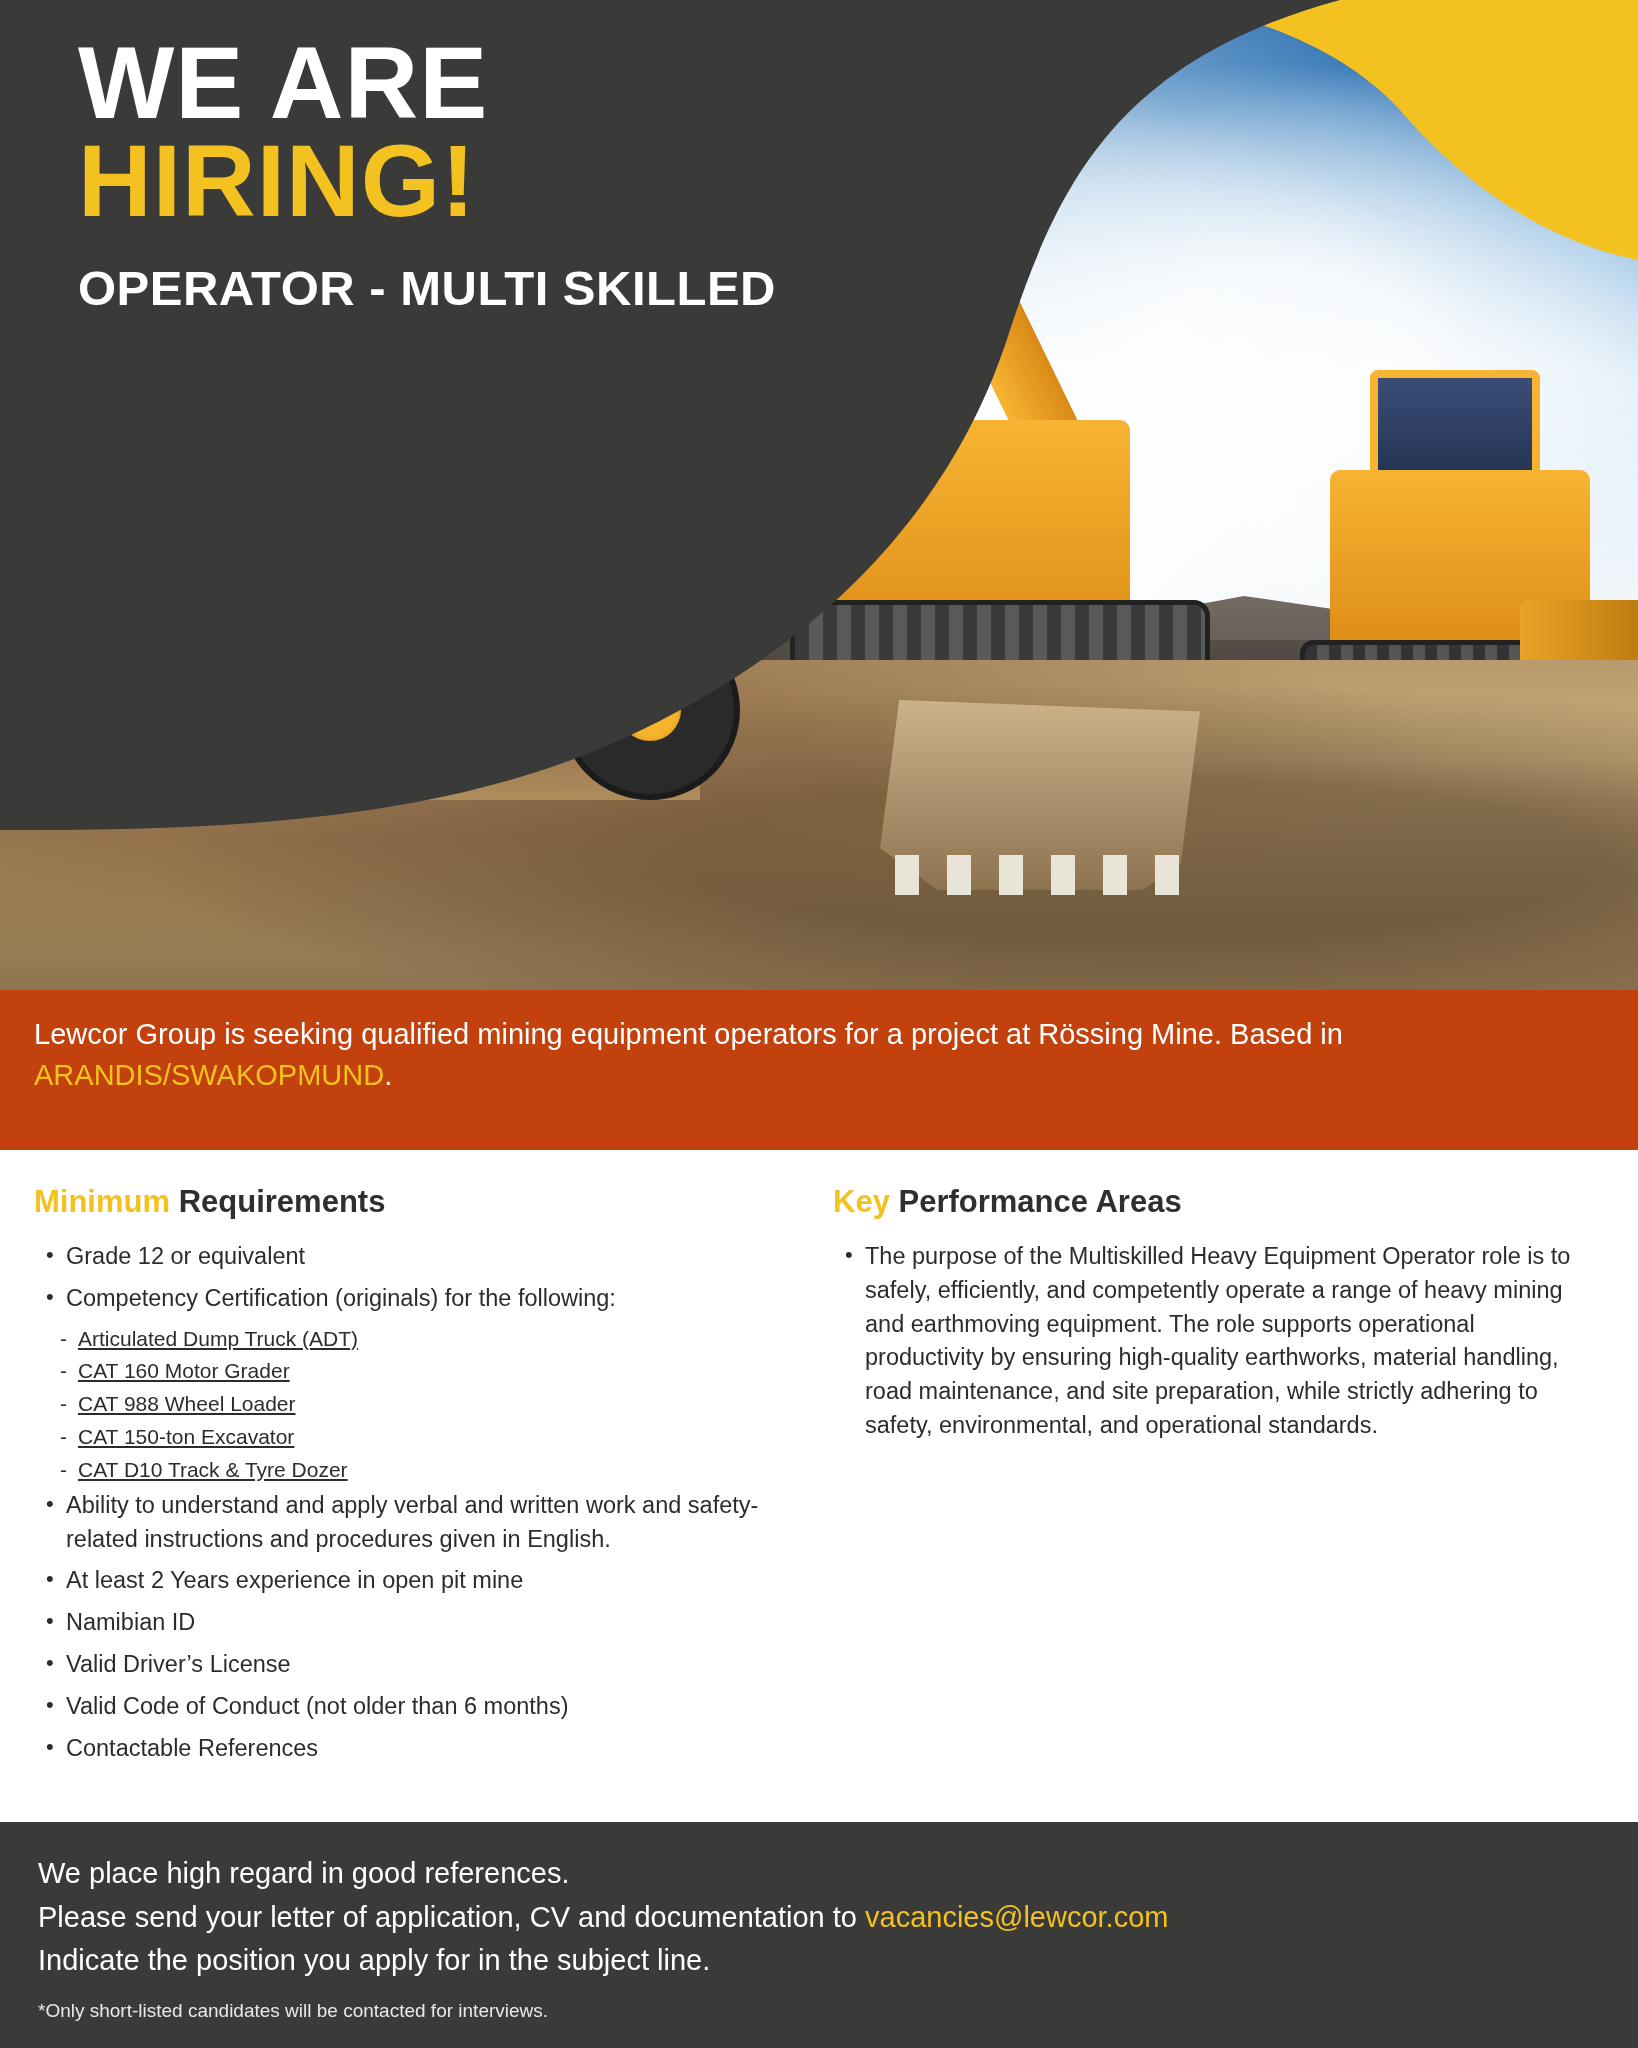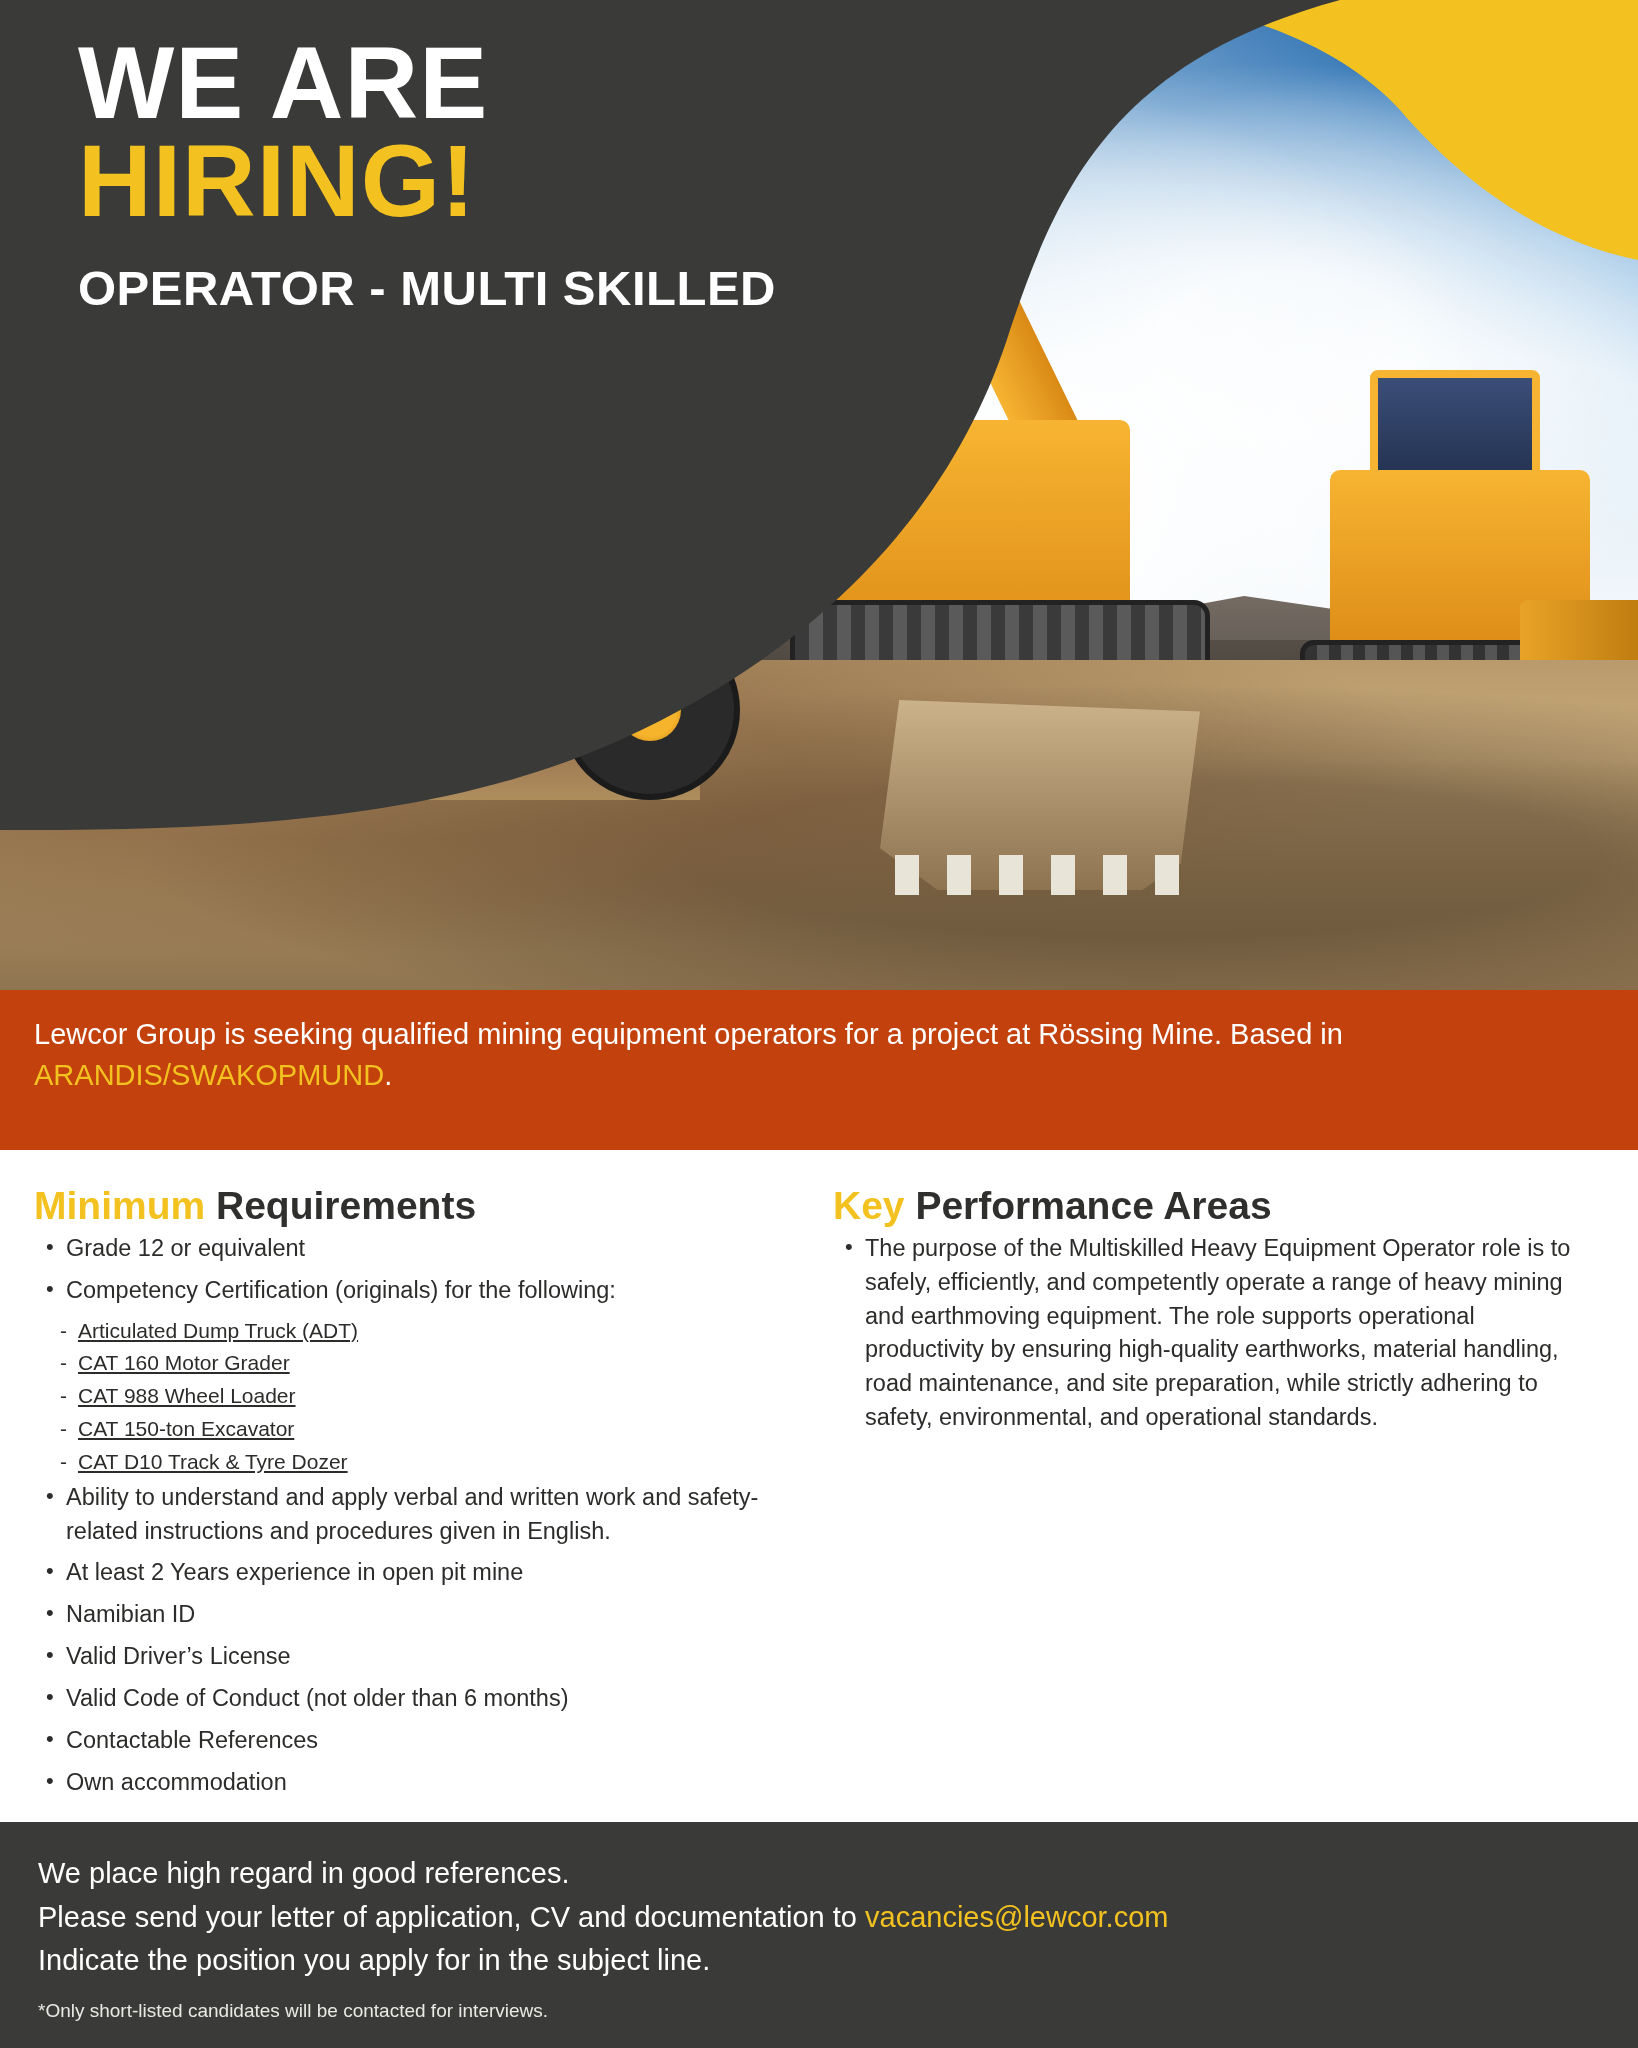--- a/index.html
+++ b/index.html
@@ -246,10 +246,10 @@
   .col { width: 50%; padding-right: 24px; }
   .col-right { padding-left: 14px; }
   .sec-title {
-    font-size: 39px;
+    font-size: 31px;
     font-weight: bold;
     color: #2f2f2d;
-    margin-bottom: 4px;
+    margin-bottom: 20px;
   }
   .sec-title .y { color: #f3c220; }
   ul.list { list-style: none; }

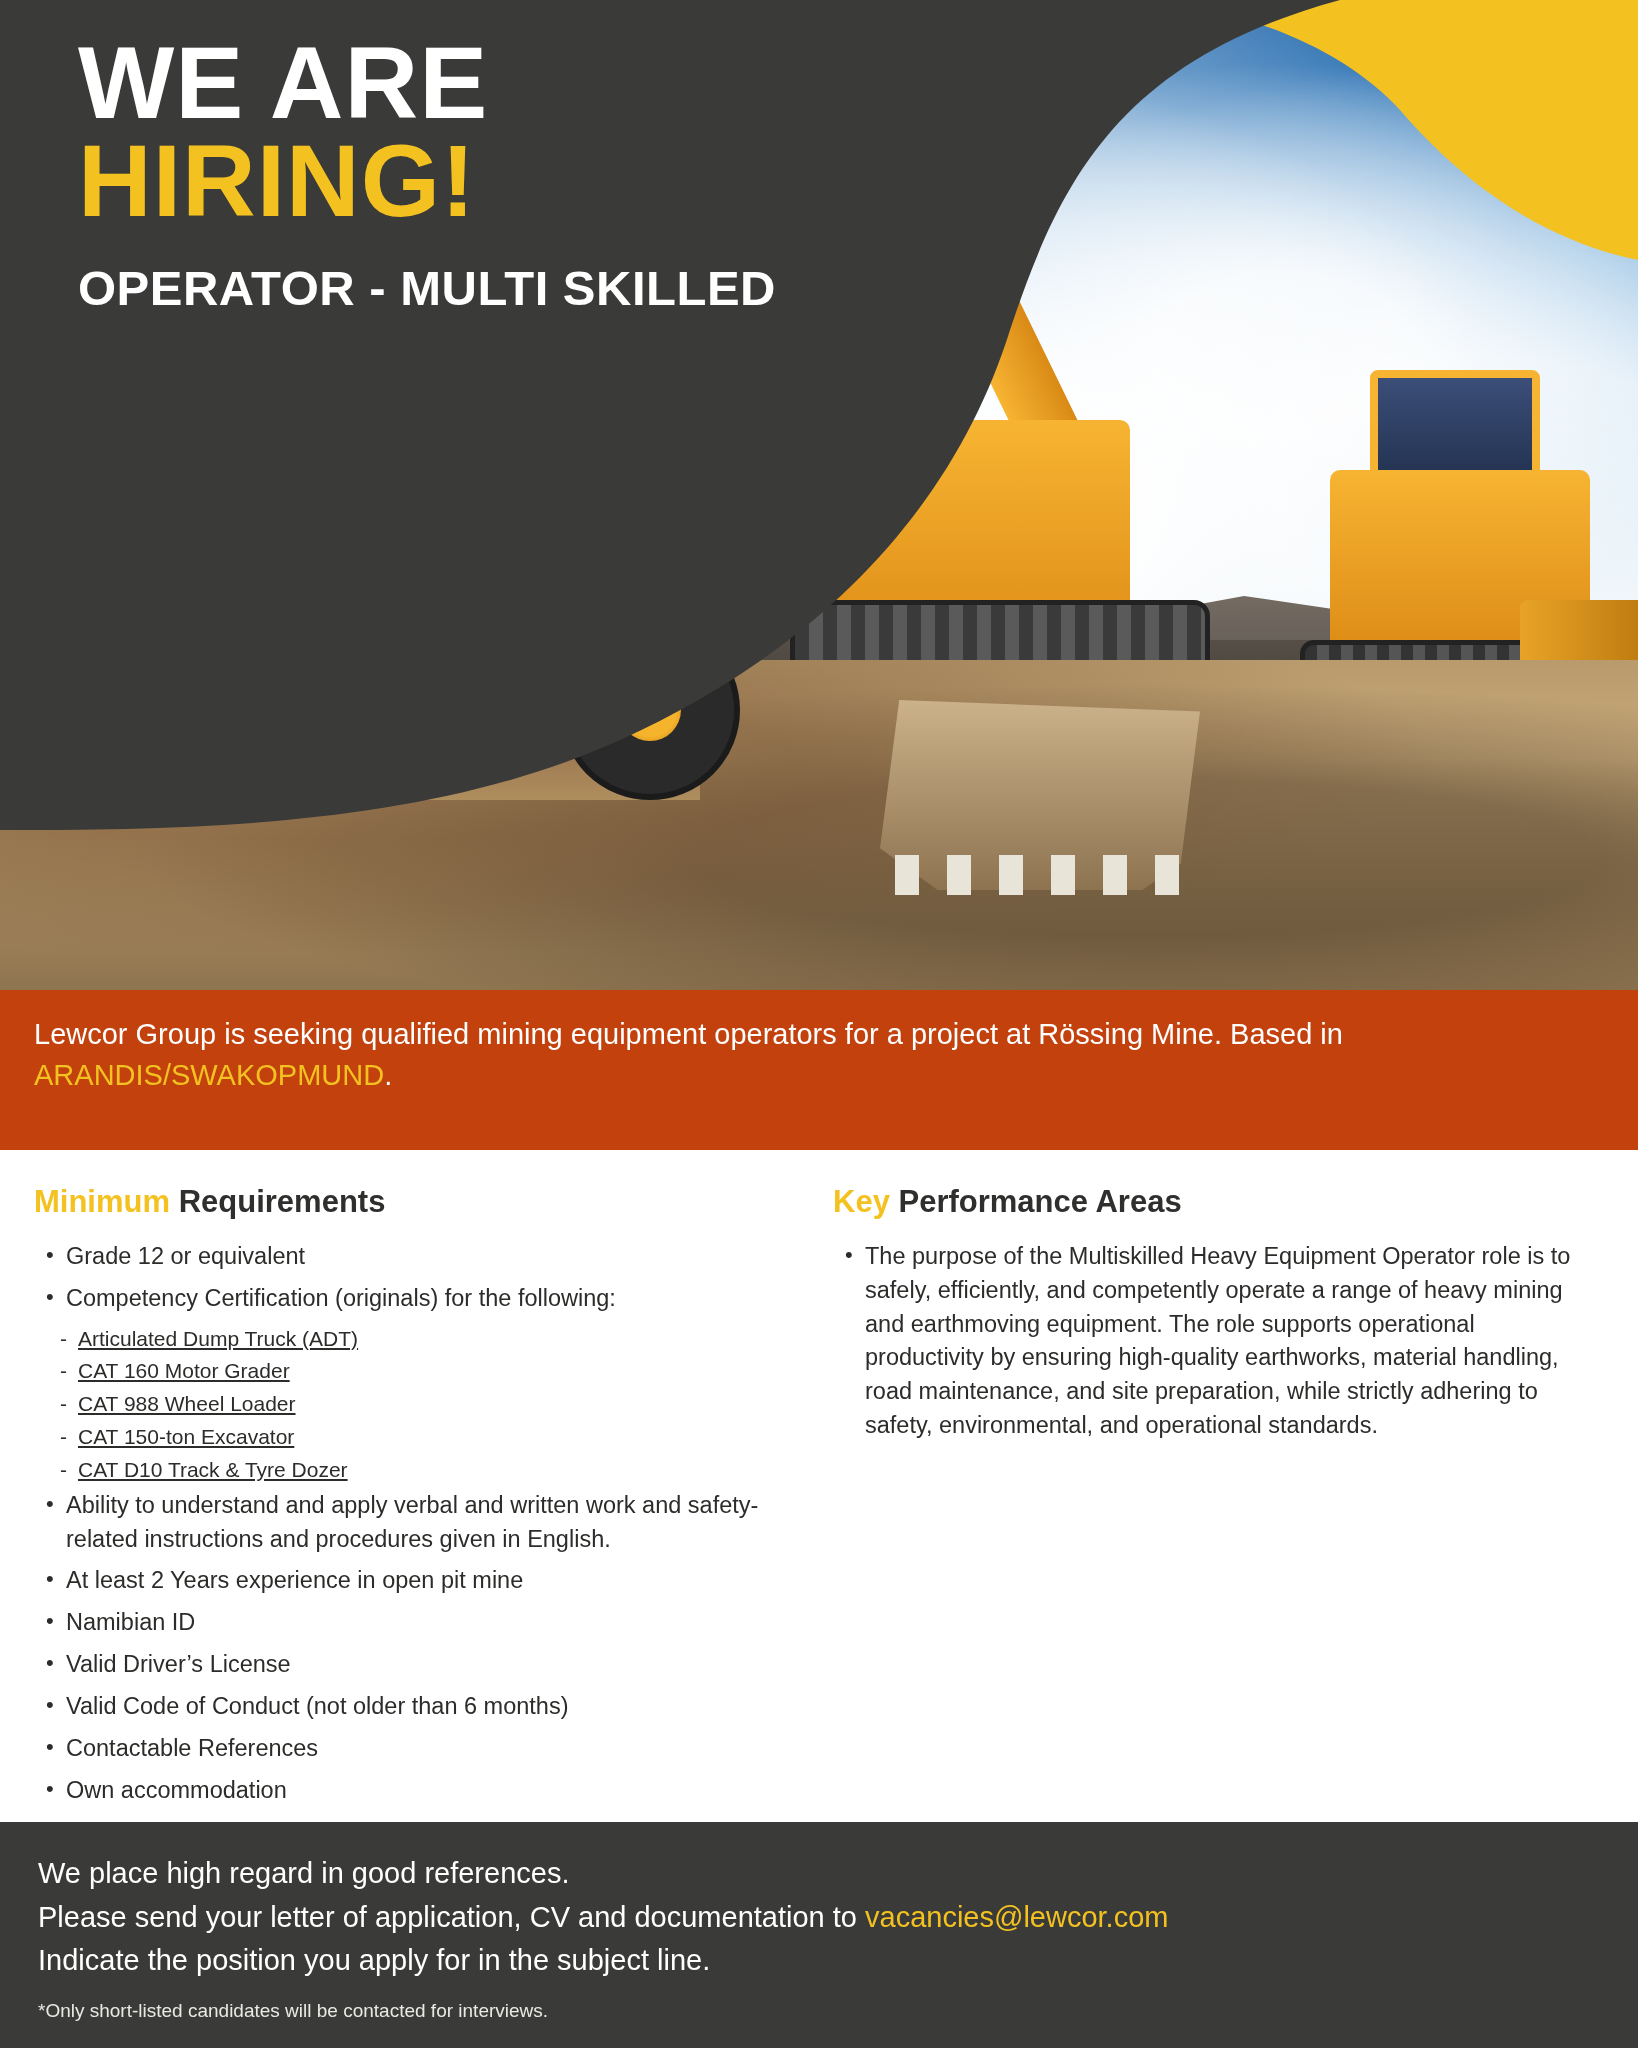--- a/index.html
+++ b/index.html
@@ -374,7 +374,6 @@
         <li>Valid Driver’s License</li>
         <li>Valid Code of Conduct (not older than 6 months)</li>
         <li>Contactable References</li>
-        <li>Own accommodation</li>
       </ul>
     </div>
 

